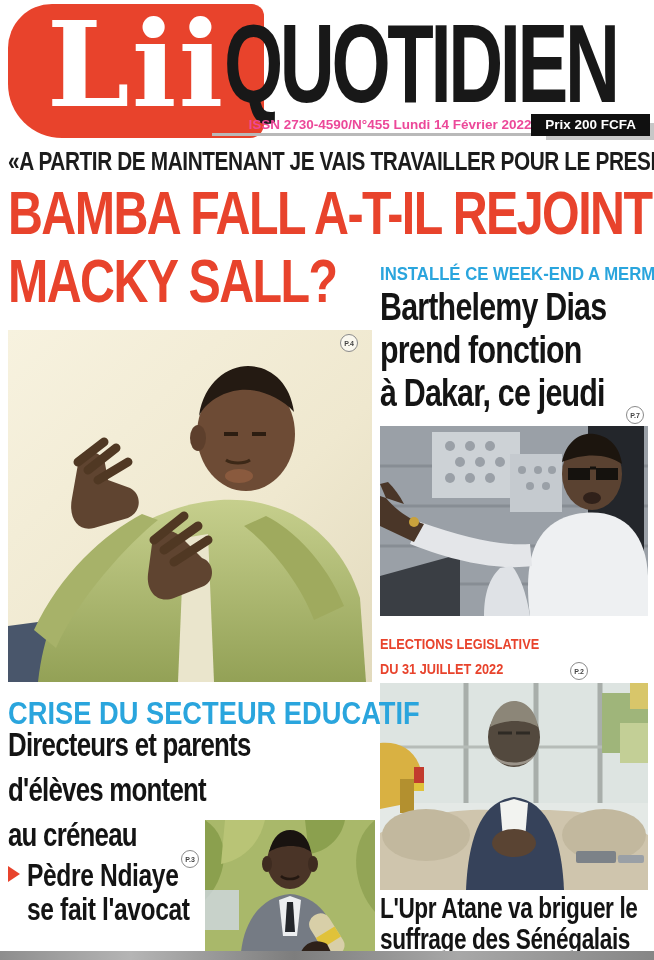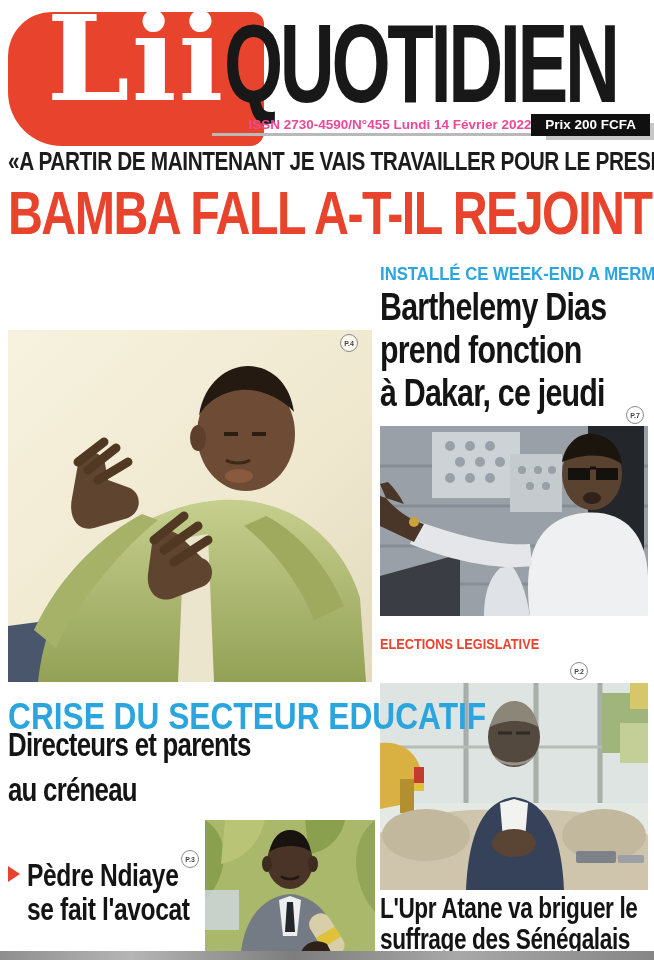--- a/index.html
+++ b/index.html
@@ -11,8 +11,8 @@
   .nowrap{white-space:nowrap;}
   .cond{display:inline-block;transform-origin:0 50%;}
   
-  .lii-box{left:8px;top:12px;width:256px;height:134px;background:var(--brand-red);
-    border-radius:44px 12px 14px 54px;display:flex;justify-content:center;}
+  .lii-box{left:8px;top:4px;width:256px;height:134px;background:var(--brand-red);
+    border-radius:44px 12px 14px 54px;display:flex;align-items:center;justify-content:center;}
   .lii-text{font-family:"DejaVu Serif",serif;font-weight:bold;font-size:118px;color:#fff;
     line-height:1;margin-top:-12px;letter-spacing:2px;}
   .quotidien{left:224px;top:8px;font-size:112px;font-weight:bold;letter-spacing:-5px;

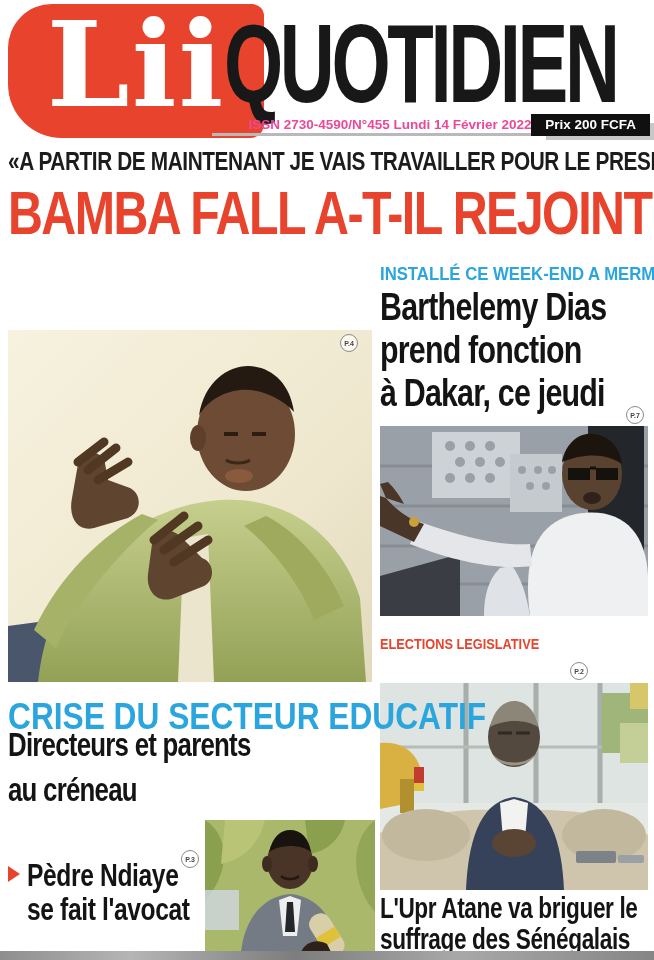--- a/index.html
+++ b/index.html
@@ -88,6 +88,9 @@
   </div>
   <div class="abs lead-line lead-l1 nowrap">
     <span class="cond">BAMBA FALL A-T-IL REJOINT</span>
+  </div>
+  <div class="abs lead-line lead-l2 nowrap">
+    <span class="cond">MACKY SALL?</span>
   </div>
 
   <div class="abs photo photo-main">

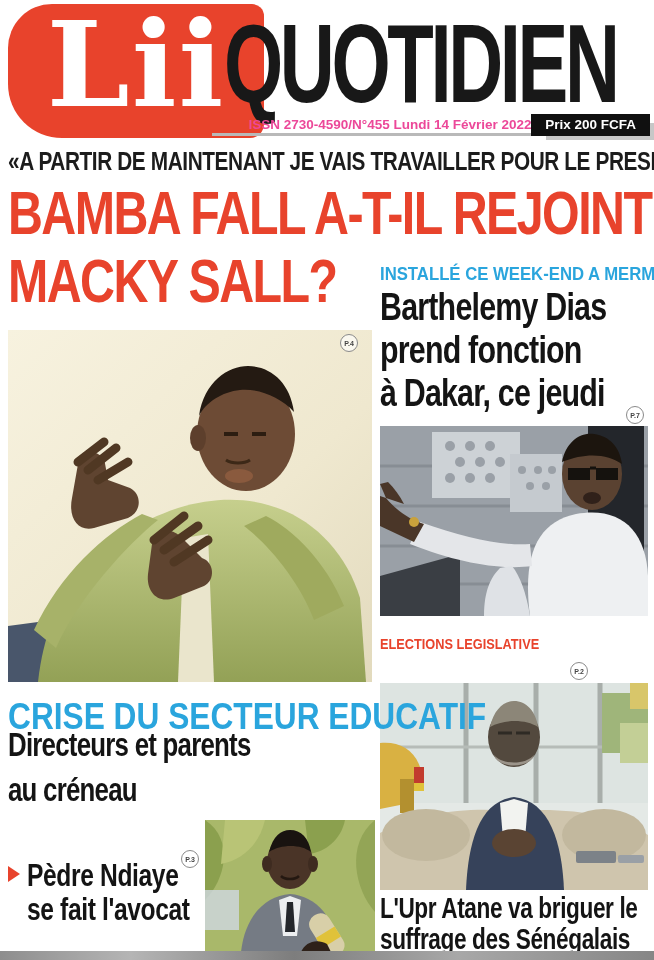--- a/index.html
+++ b/index.html
@@ -176,6 +176,7 @@
 
   <div class="abs kicker-red elections-kicker">
     <div class="nowrap"><span class="cond">ELECTIONS LEGISLATIVE</span></div>
+    <div class="nowrap"><span class="cond">DU 31 JUILLET 2022</span></div>
   </div>
   <div class="abs page-badge badge-elections">P.2</div>
 

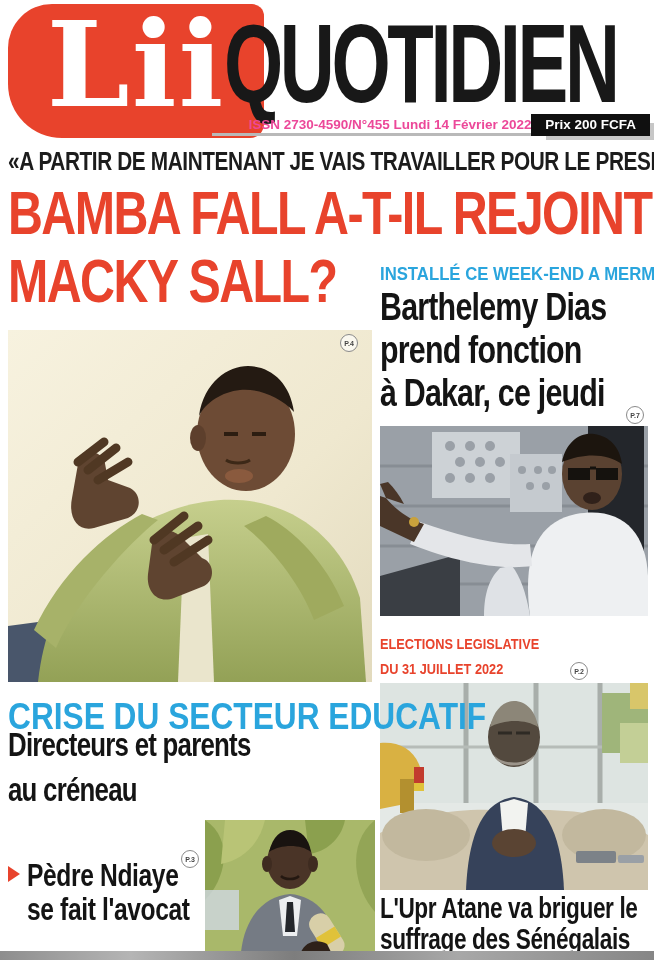--- a/index.html
+++ b/index.html
@@ -42,7 +42,7 @@
   .elections-kicker .cond{transform:scaleX(0.85);}
   .upr-hl{left:380px;top:893px;font-size:29px;line-height:31px;}
   .upr-hl .cond{transform:scaleX(0.78);letter-spacing:-0.5px;}
-  .edu-kicker{left:8px;top:696px;font-size:36px;}
+  .edu-kicker{left:8px;top:696px;font-size:31px;}
   .edu-kicker .cond{transform:scaleX(0.88);}
   .edu-hl{left:8px;top:722px;font-size:34px;line-height:45px;text-decoration:underline;}
   .edu-hl .cond{transform:scaleX(0.76);letter-spacing:-1px;}

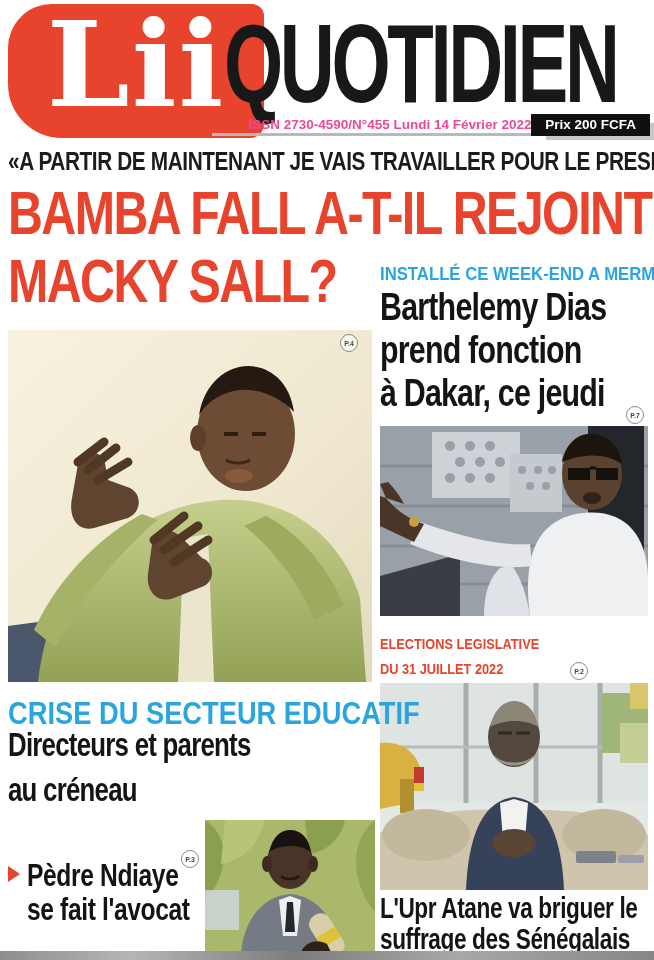--- a/index.html
+++ b/index.html
@@ -218,6 +218,7 @@
   </div>
   <div class="abs hl edu-hl">
     <div class="nowrap"><span class="cond">Directeurs et parents</span></div>
+    <div class="nowrap"><span class="cond">d'élèves montent</span></div>
     <div class="nowrap"><span class="cond">au créneau</span></div>
   </div>
   <div class="abs page-badge badge-edu">P.3</div>

